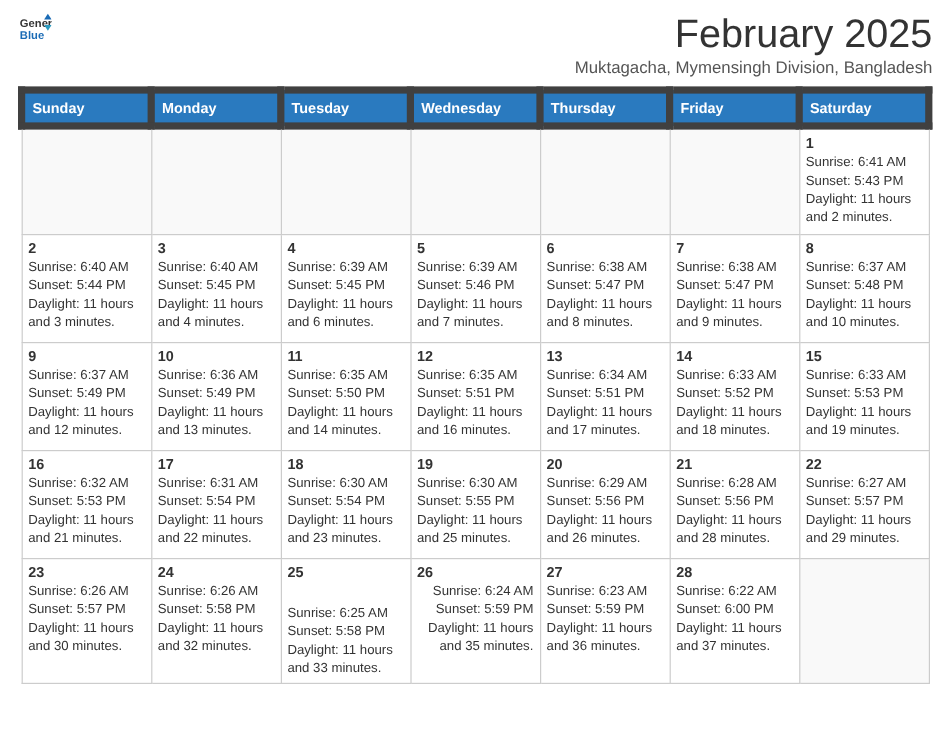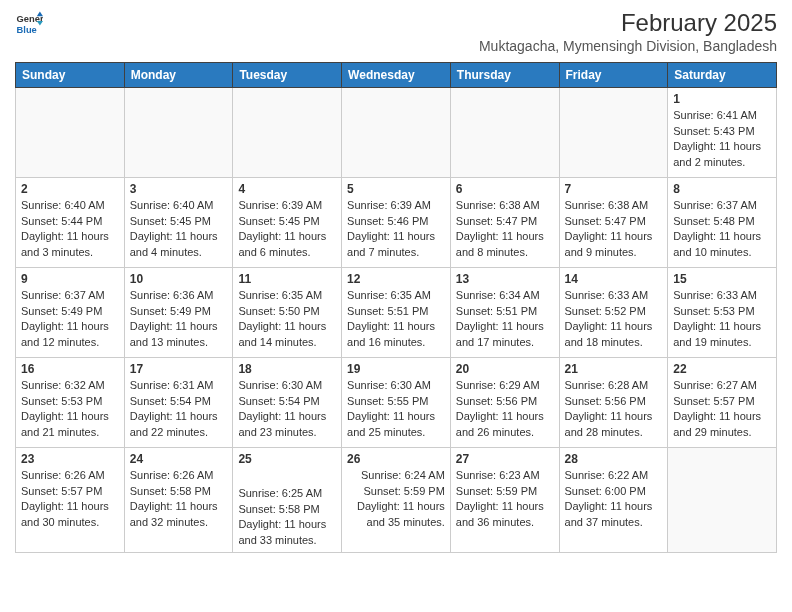--- a/index.html
+++ b/index.html
@@ -32,7 +32,7 @@
       text-align: right;
     }
     .month-title {
-      font-size: 24px;
+      font-size: 33px;
       font-weight: 300;
       color: #333;
       line-height: 1.1;

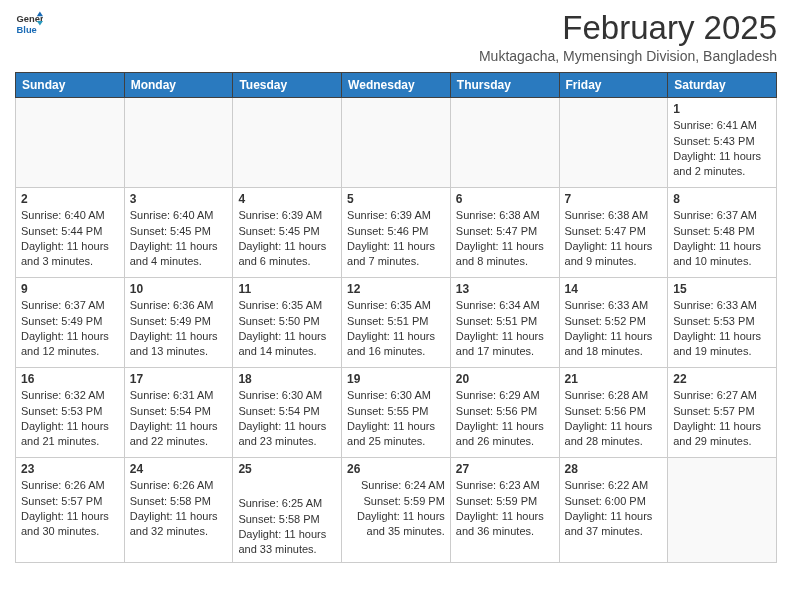--- a/index.html
+++ b/index.html
@@ -54,7 +54,7 @@
       font-weight: bold;
       text-align: left;
       padding: 5px 6px;
-      border: 1px solid #404040;
+      border: 6px solid #404040;
     }
     .calendar td {
       width: calc(100% / 7);

